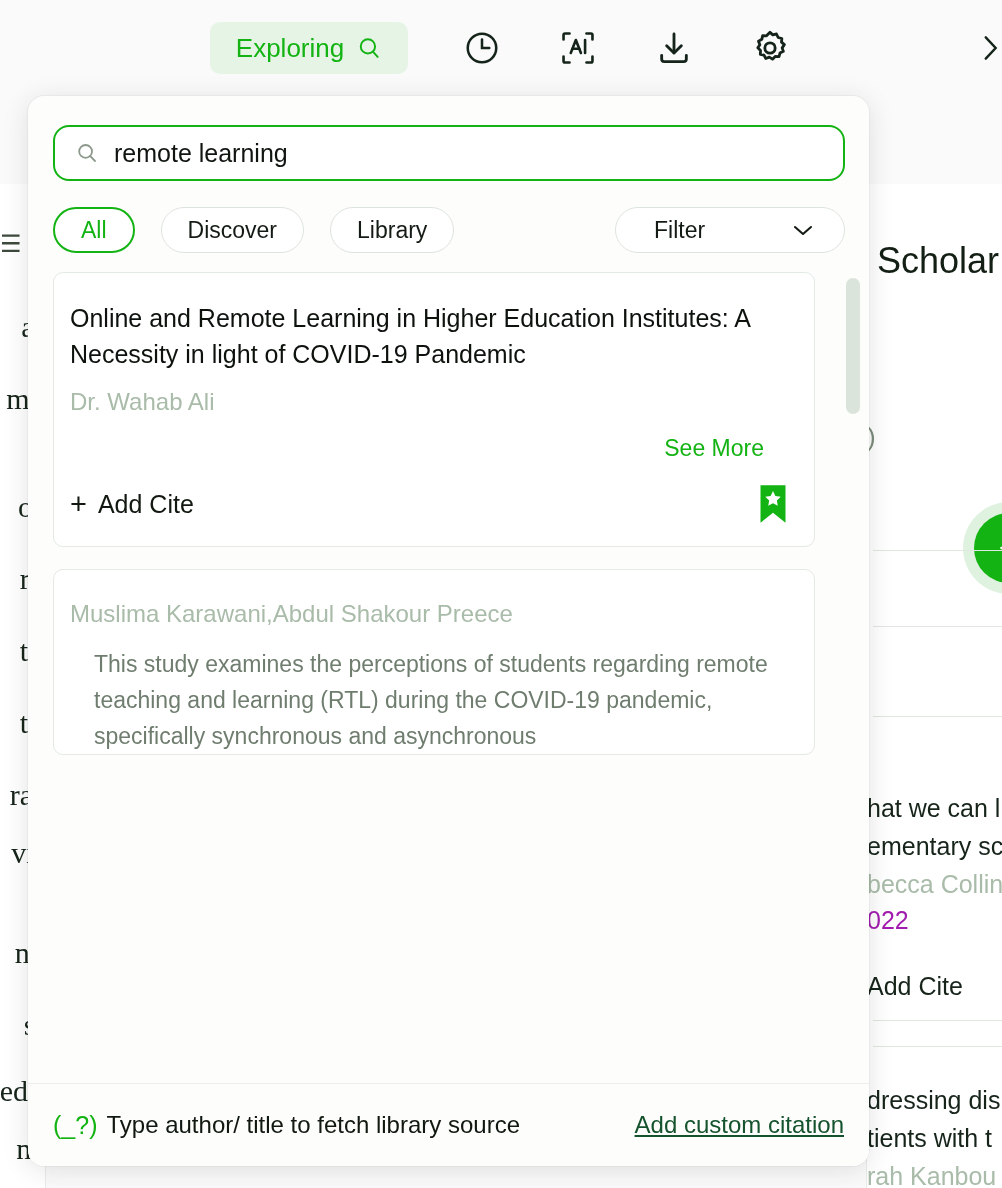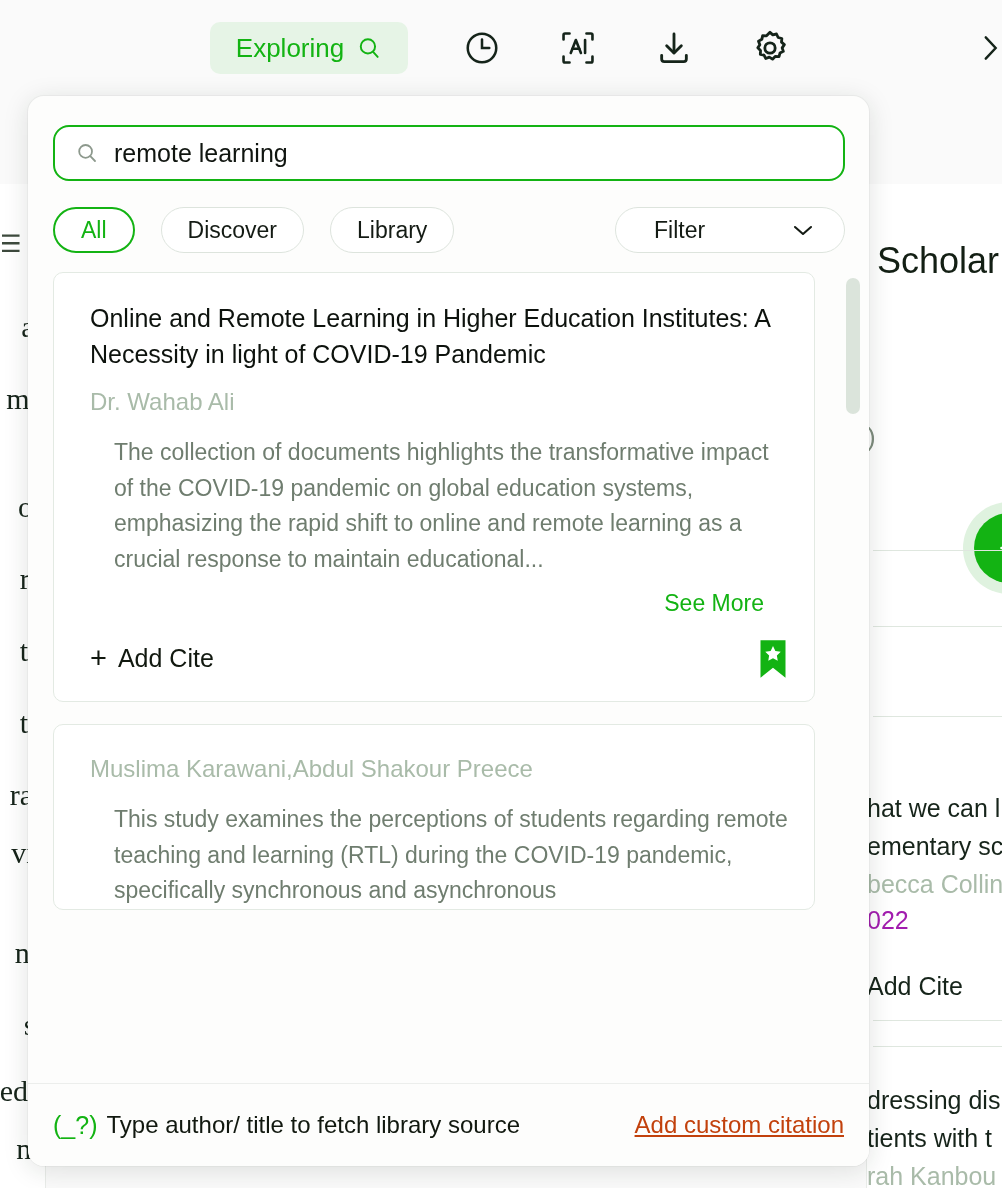--- a/index.html
+++ b/index.html
@@ -257,7 +257,7 @@
     background: #ffffff;
     border: 1px solid #e3eae3;
     border-radius: 10px;
-    padding: 28px 26px 0 36px;
+    padding: 28px 26px 0 16px;
   }
   .r-title {
     font-size: 25px;

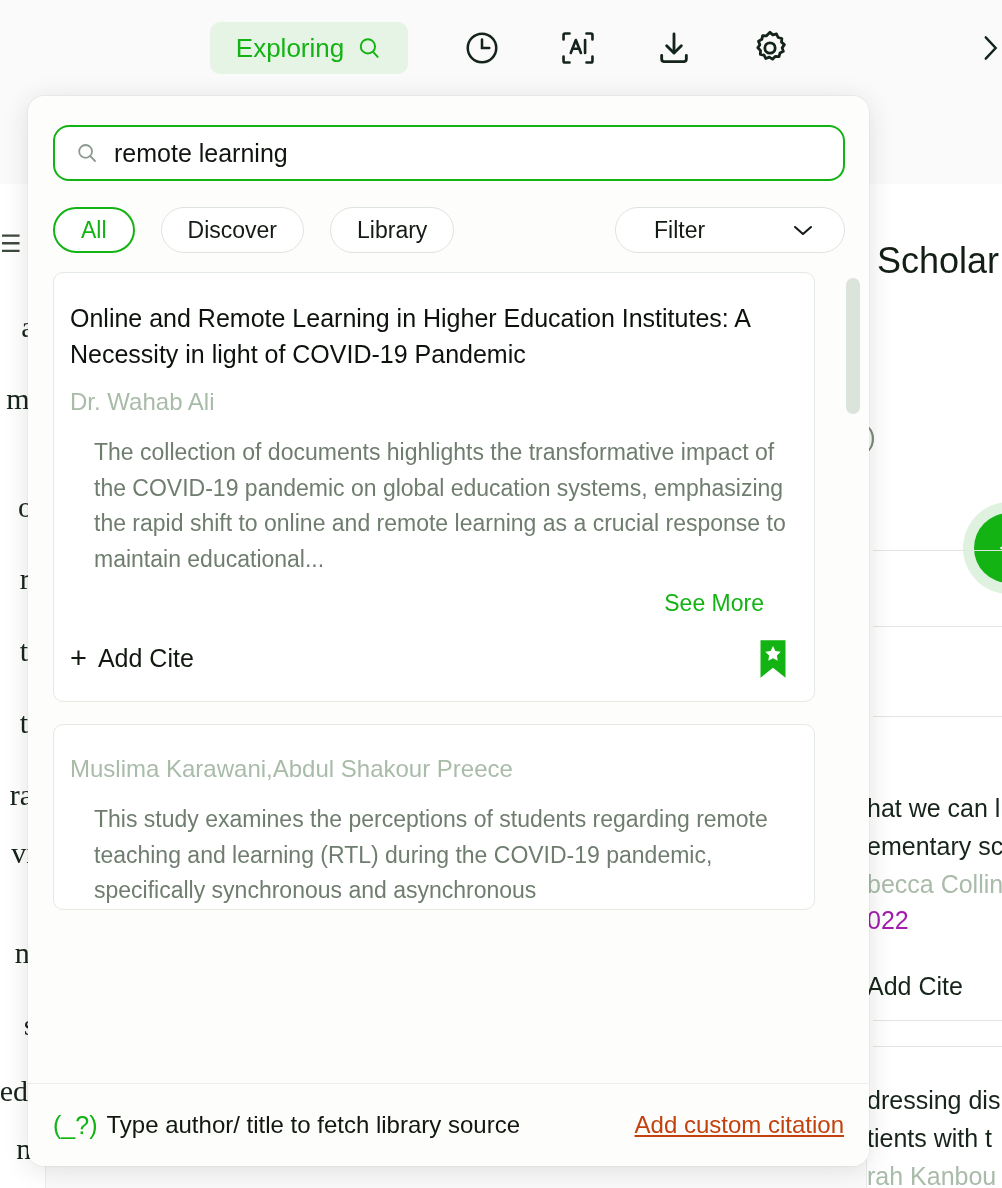--- a/index.html
+++ b/index.html
@@ -493,7 +493,6 @@
       <div class="result-card">
         <div class="r-title">Online and Remote Learning in Higher Education Institutes: A Necessity in light of COVID-19 Pandemic</div>
         <div class="r-authors">Dr. Wahab Ali</div>
-        <div class="r-abstract">The collection of documents highlights the transformative impact of the COVID-19 pandemic on global education systems, emphasizing the rapid shift to online and remote learning as a crucial response to maintain educational...</div>
         <div class="r-seemore-row">
           <span class="r-seemore">See More</span>
         </div>

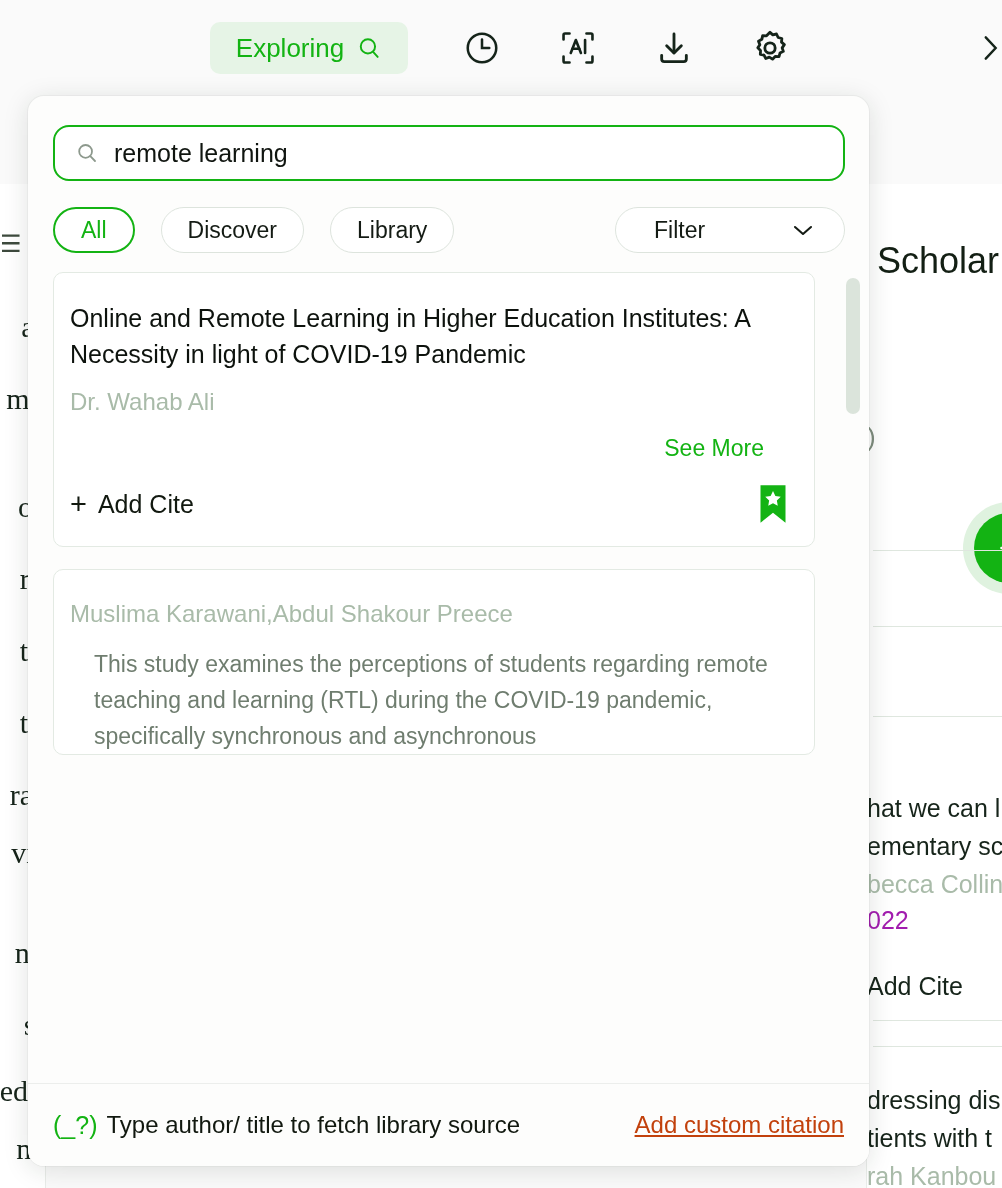--- a/index.html
+++ b/index.html
@@ -350,7 +350,7 @@
   }
   .add-custom {
     margin-left: auto;
-    color: #c2410c;
+    color: #14532d;
     font-size: 24px;
     text-decoration: underline;
     cursor: pointer;

